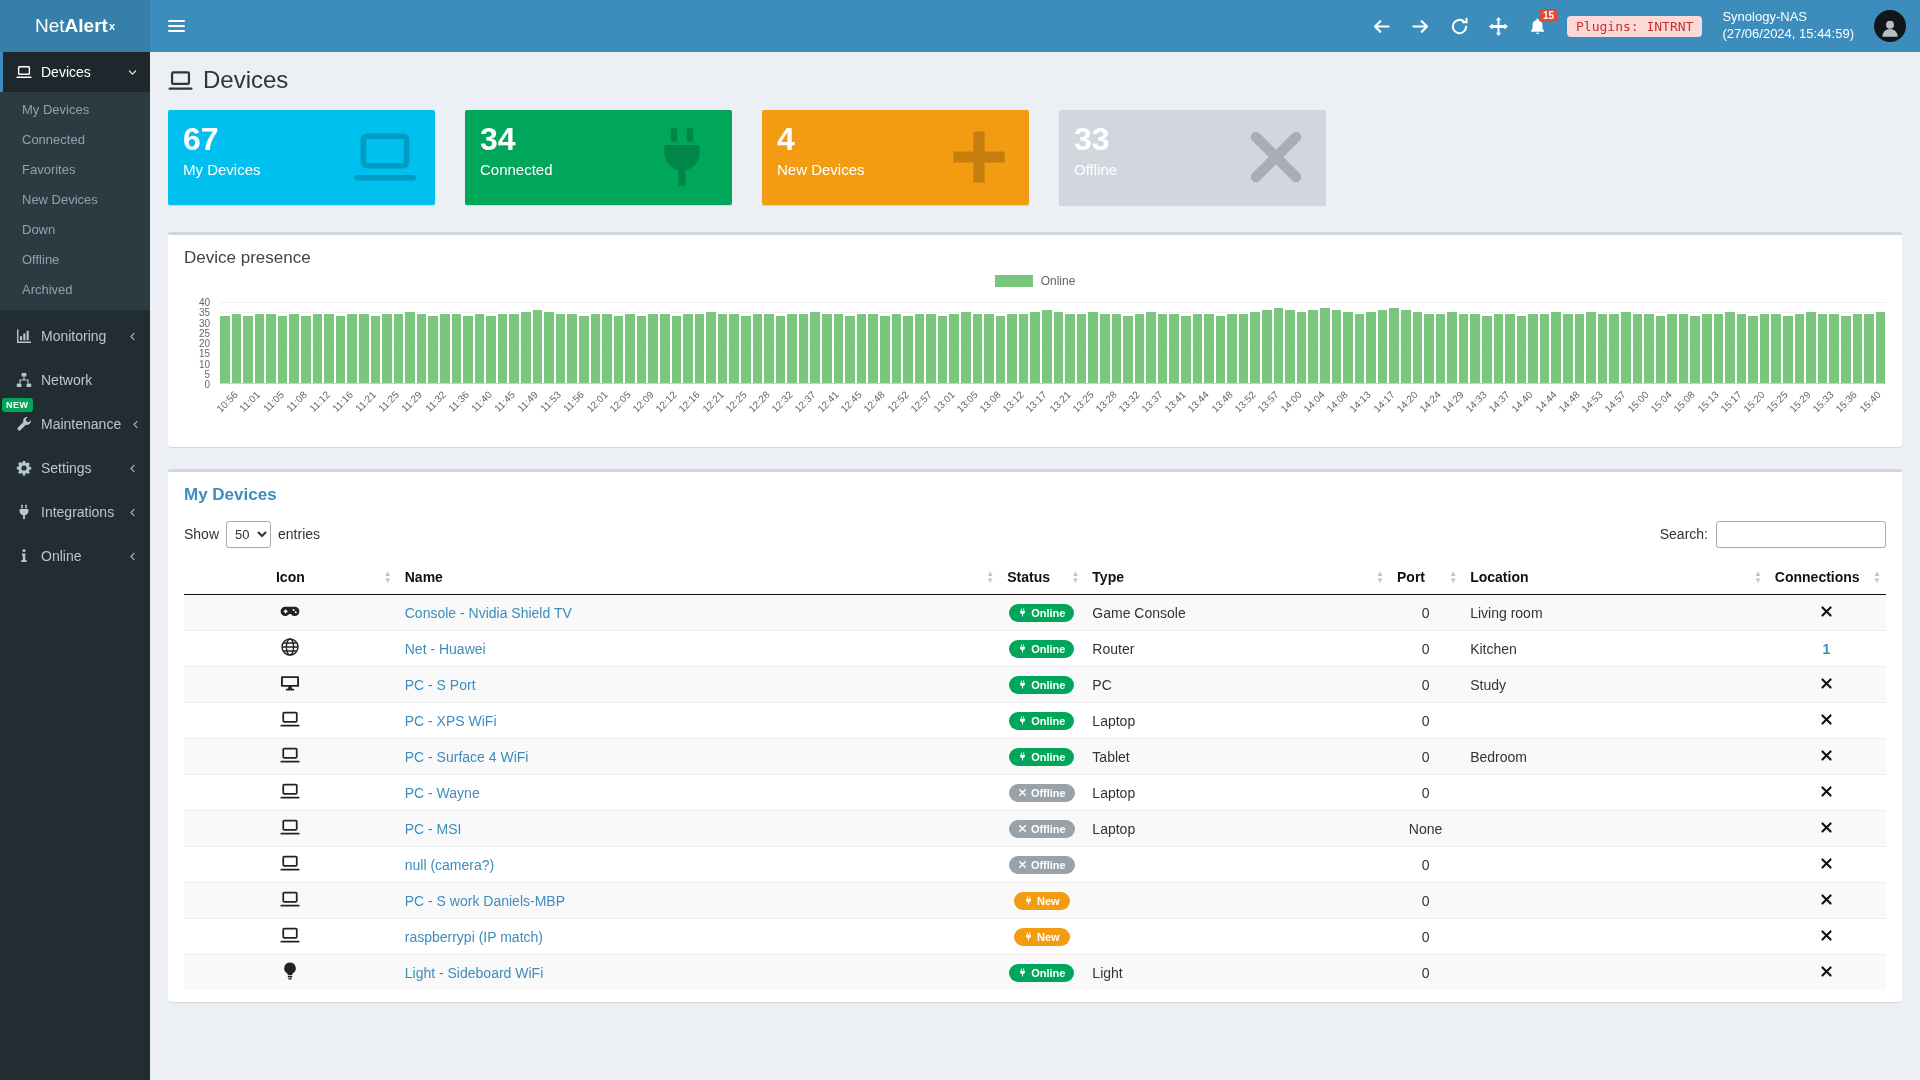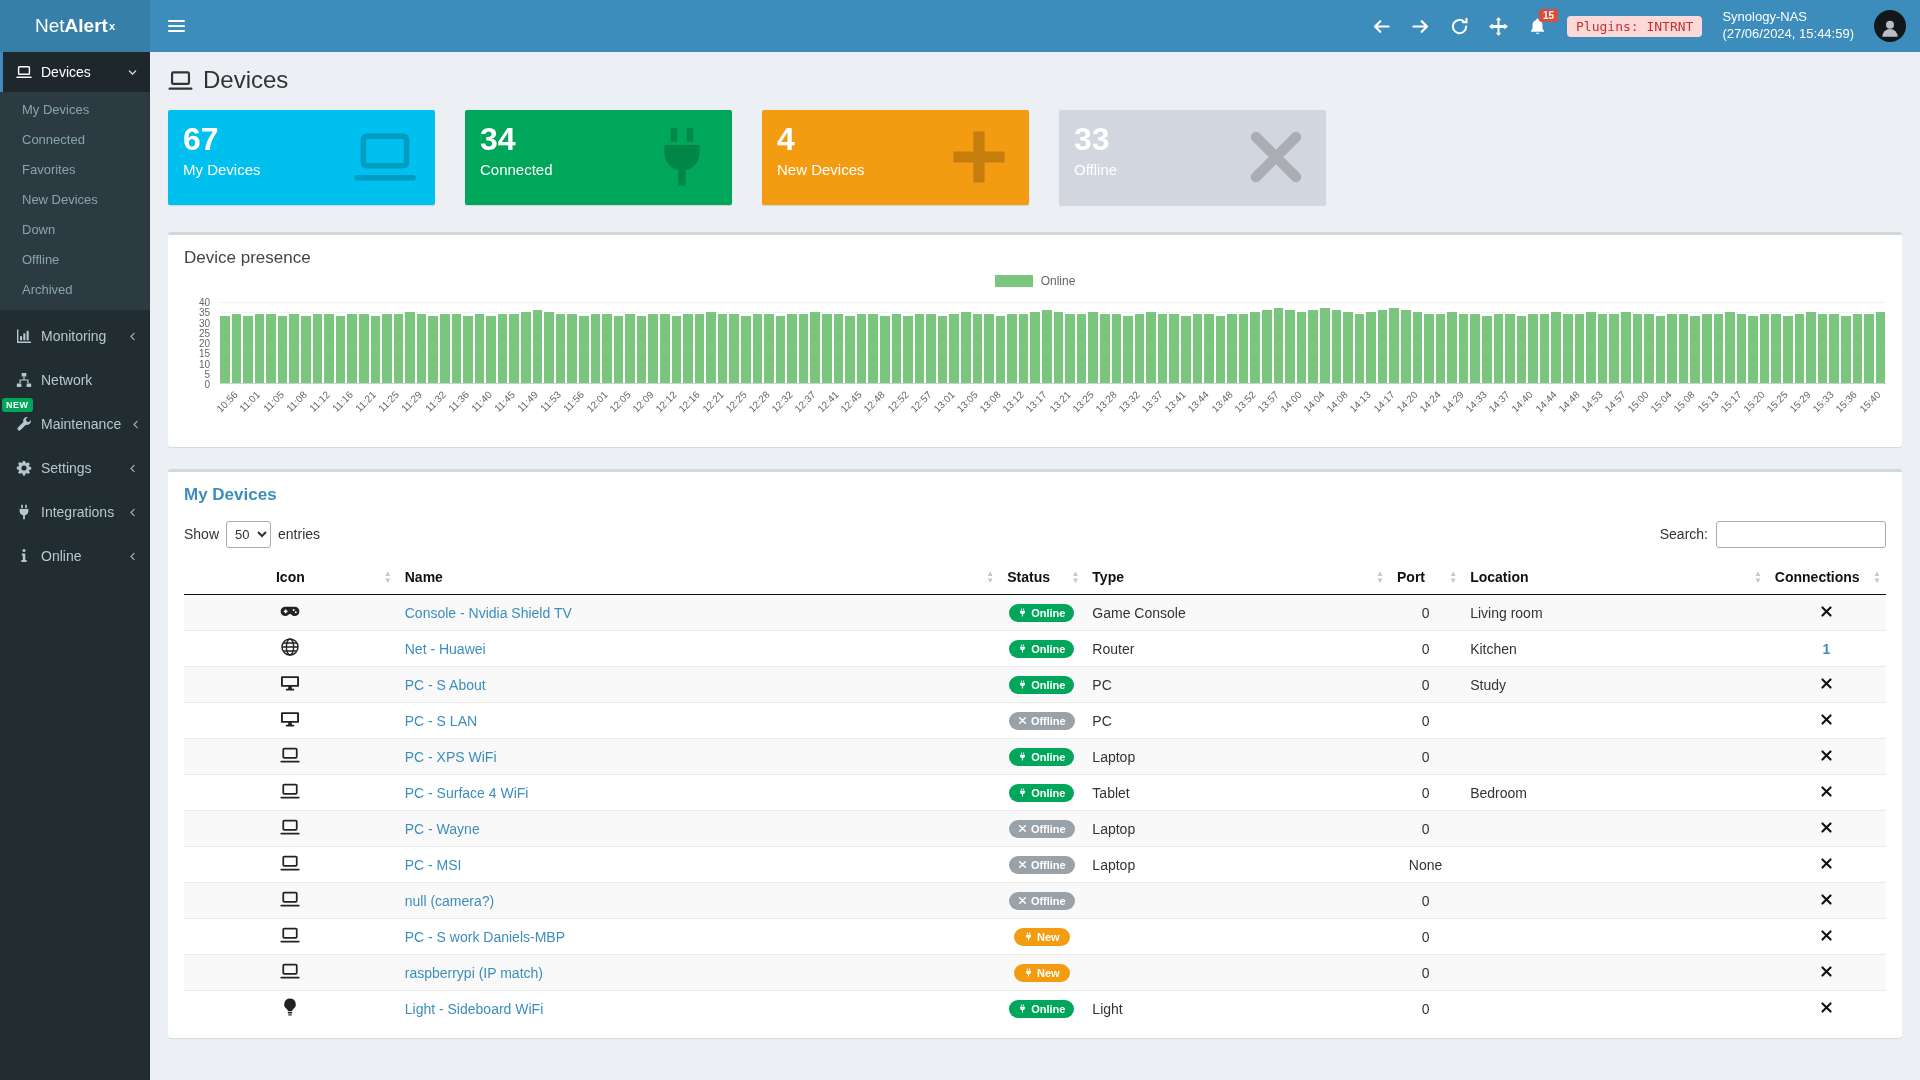--- a/index.html
+++ b/index.html
@@ -814,7 +814,7 @@
             <td class="center" data-interactable="false"><span class="dev-icon" data-interactable="false"><svg viewBox="0 0 16 16" fill="currentColor">
                   <path d="M1.5 2.5h13c.4 0 .7.3.7.7v7.1c0 .4-.3.7-.7.7H9.3l.3 1.5h1.7V14H4.7v-1.5h1.7l.3-1.5H1.5c-.4 0-.7-.3-.7-.7V3.2c0-.4.3-.7.7-.7zm.8 1.5v5.5h11.4V4z"></path>
                 </svg></span></td>
-            <td data-interactable="false"><a class="name-link" data-interactable="true">PC - S About</a></td>
+            <td data-interactable="false"><a class="name-link" data-interactable="true">PC - S Port</a></td>
             <td class="center" data-interactable="false"><span class="badge online" data-interactable="false">
                 <span class="b-ico" data-interactable="false">
                   <svg viewBox="0 0 16 16" fill="currentColor">

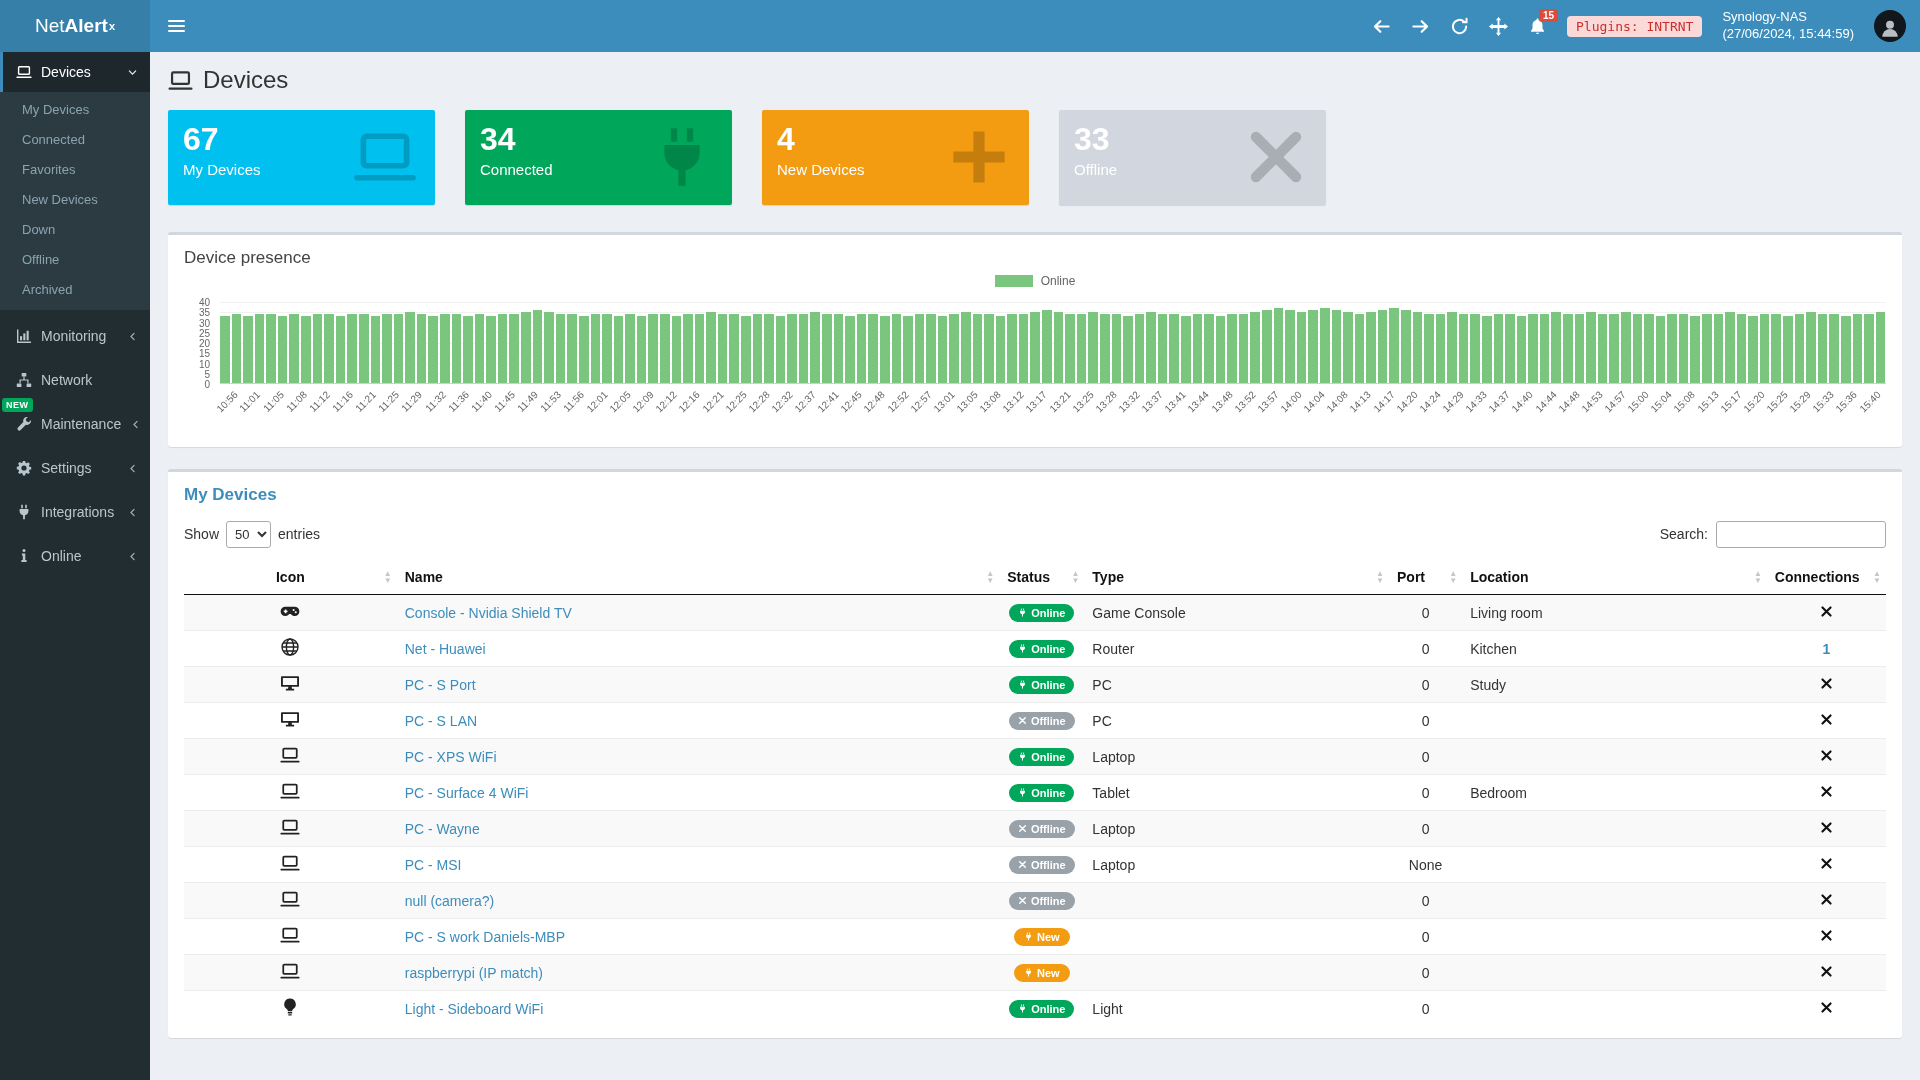--- a/index.html
+++ b/index.html
@@ -831,26 +831,6 @@
                 </svg></span></td>
           </tr>
           <tr data-interactable="false">
-            <td class="center" data-interactable="false"><span class="dev-icon" data-interactable="false"><svg viewBox="0 0 16 16" fill="currentColor">
-                  <path d="M1.5 2.5h13c.4 0 .7.3.7.7v7.1c0 .4-.3.7-.7.7H9.3l.3 1.5h1.7V14H4.7v-1.5h1.7l.3-1.5H1.5c-.4 0-.7-.3-.7-.7V3.2c0-.4.3-.7.7-.7zm.8 1.5v5.5h11.4V4z"></path>
-                </svg></span></td>
-            <td data-interactable="false"><a class="name-link" data-interactable="true">PC - S LAN</a></td>
-            <td class="center" data-interactable="false"><span class="badge offline" data-interactable="false">
-                <span class="b-ico" data-interactable="false">
-                  <svg viewBox="0 0 16 16" fill="none" stroke="currentColor" stroke-width="2.6" stroke-linecap="round">
-                    <path d="M3 3l10 10M13 3L3 13"></path>
-                  </svg>
-                </span>
-                <span data-interactable="false">Offline</span>
-              </span></td>
-            <td data-interactable="false">PC</td>
-            <td class="center" data-interactable="false">0</td>
-            <td data-interactable="false"></td>
-            <td class="center" data-interactable="false"><span class="conn-x" data-interactable="true"><svg viewBox="0 0 16 16" fill="none" stroke="currentColor" stroke-width="2.6" stroke-linecap="round">
-                  <path d="M3 3l10 10M13 3L3 13"></path>
-                </svg></span></td>
-          </tr>
-          <tr data-interactable="false">
             <td class="center" data-interactable="false"><span class="dev-icon" data-interactable="false"><svg viewBox="0 0 16 16" fill="none" stroke="currentColor" stroke-width="1.4">
                   <rect x="2.6" y="2.8" width="10.8" height="7.4" rx="0.8"></rect>
                   <path d="M1 13.2h14" stroke-linecap="round"></path>

